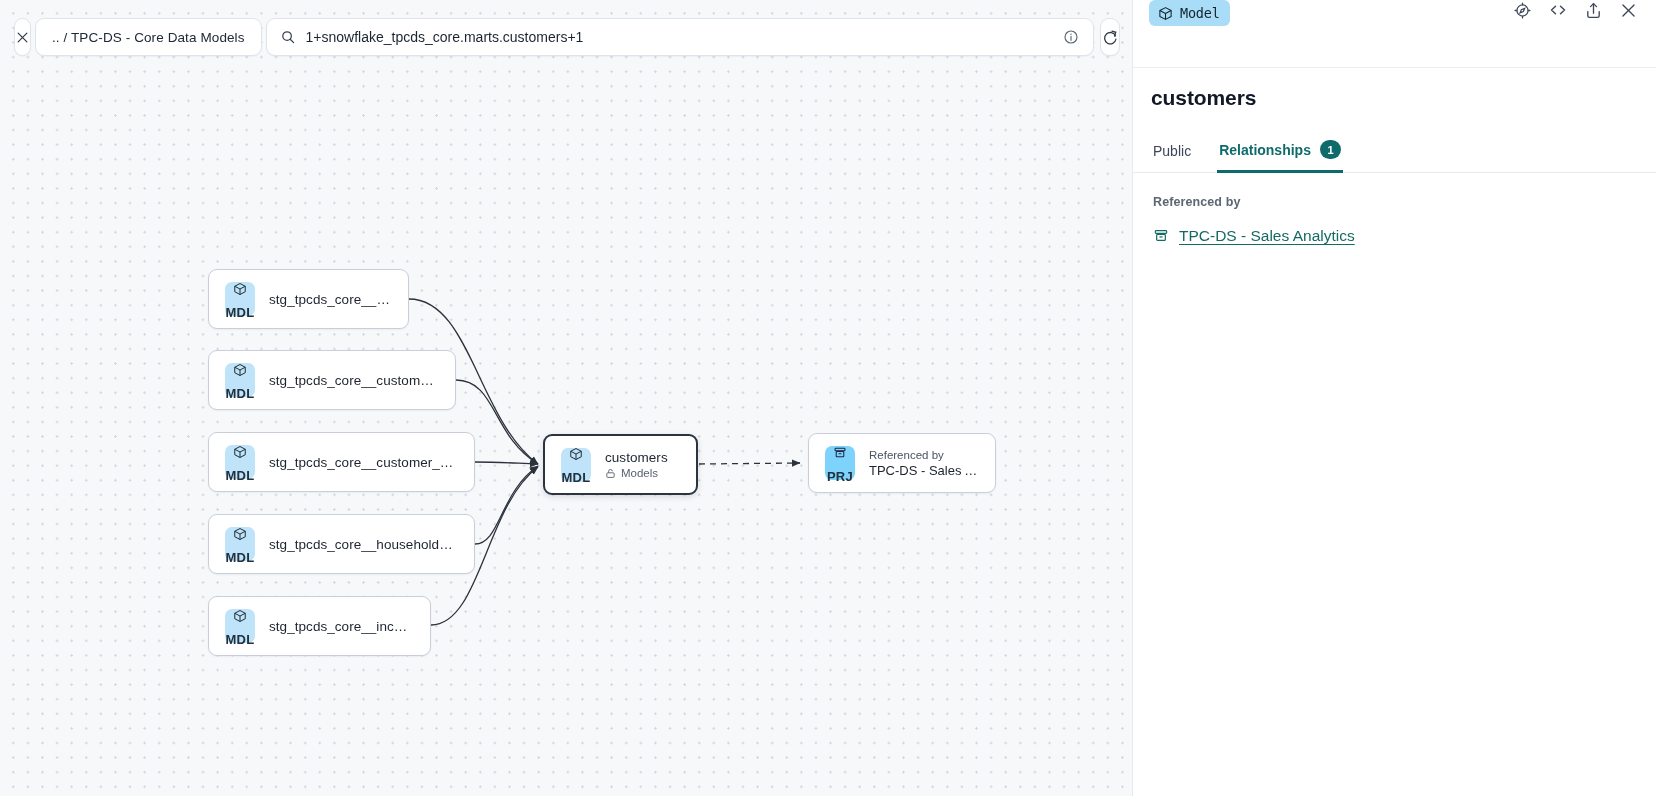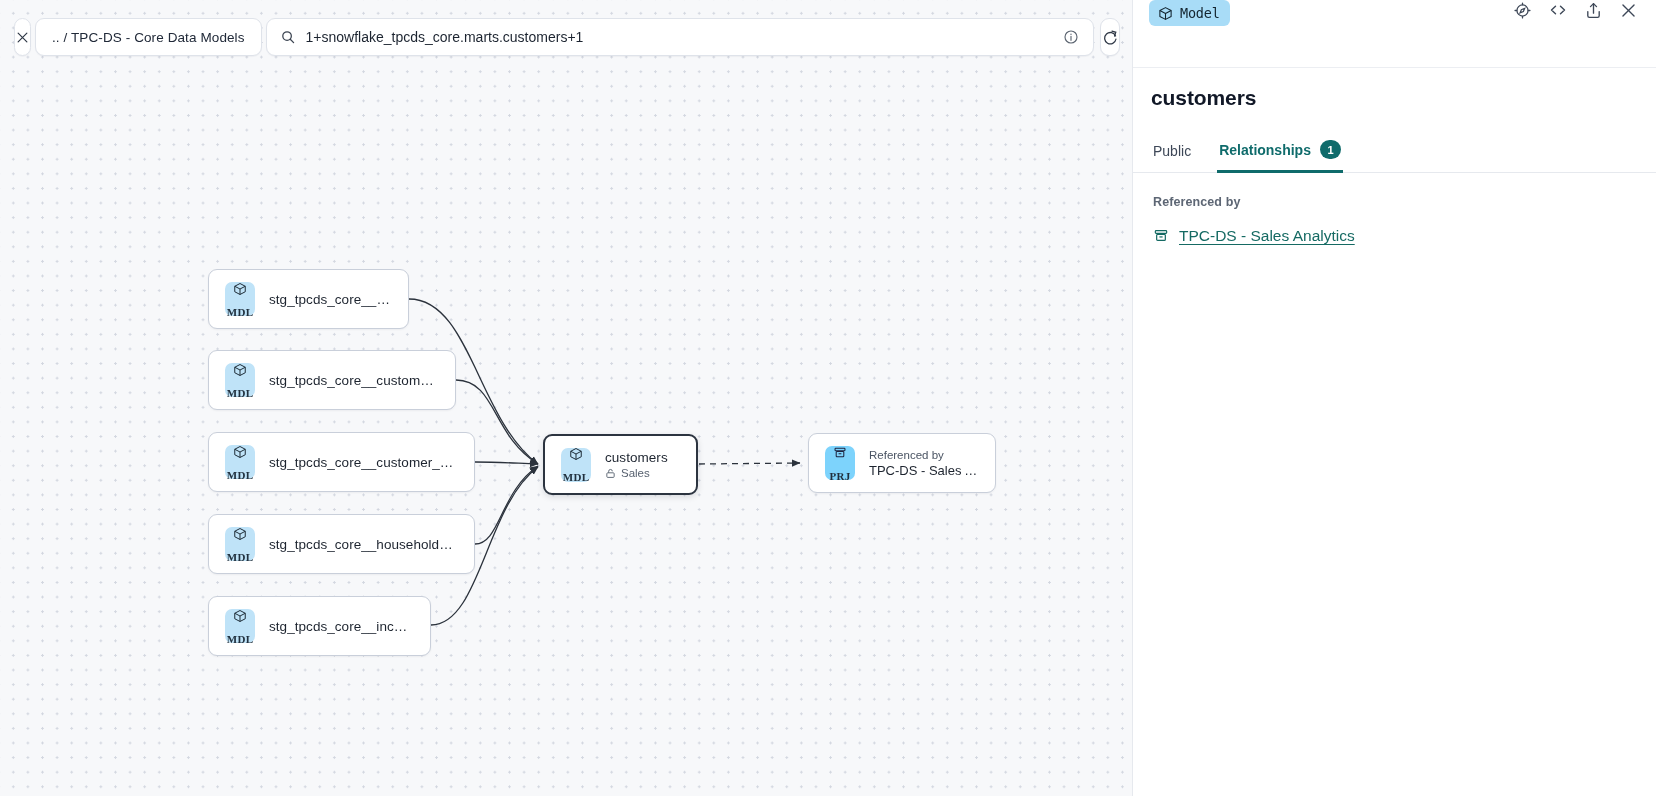--- a/index.html
+++ b/index.html
@@ -94,12 +94,11 @@
   }
   .badge.prj { background: #7dd3fc; }
   .badge .btxt {
-    font-size: 11px;
+    font-size: 13px;
     font-weight: 700;
     letter-spacing: .3px;
     line-height: 9px;
     margin-top: 12px;
-    font-family: Liberation Serif, serif;
   }
   .node-body { min-width: 0; display: flex; flex-direction: column; gap: 2px; }
   .node-title {

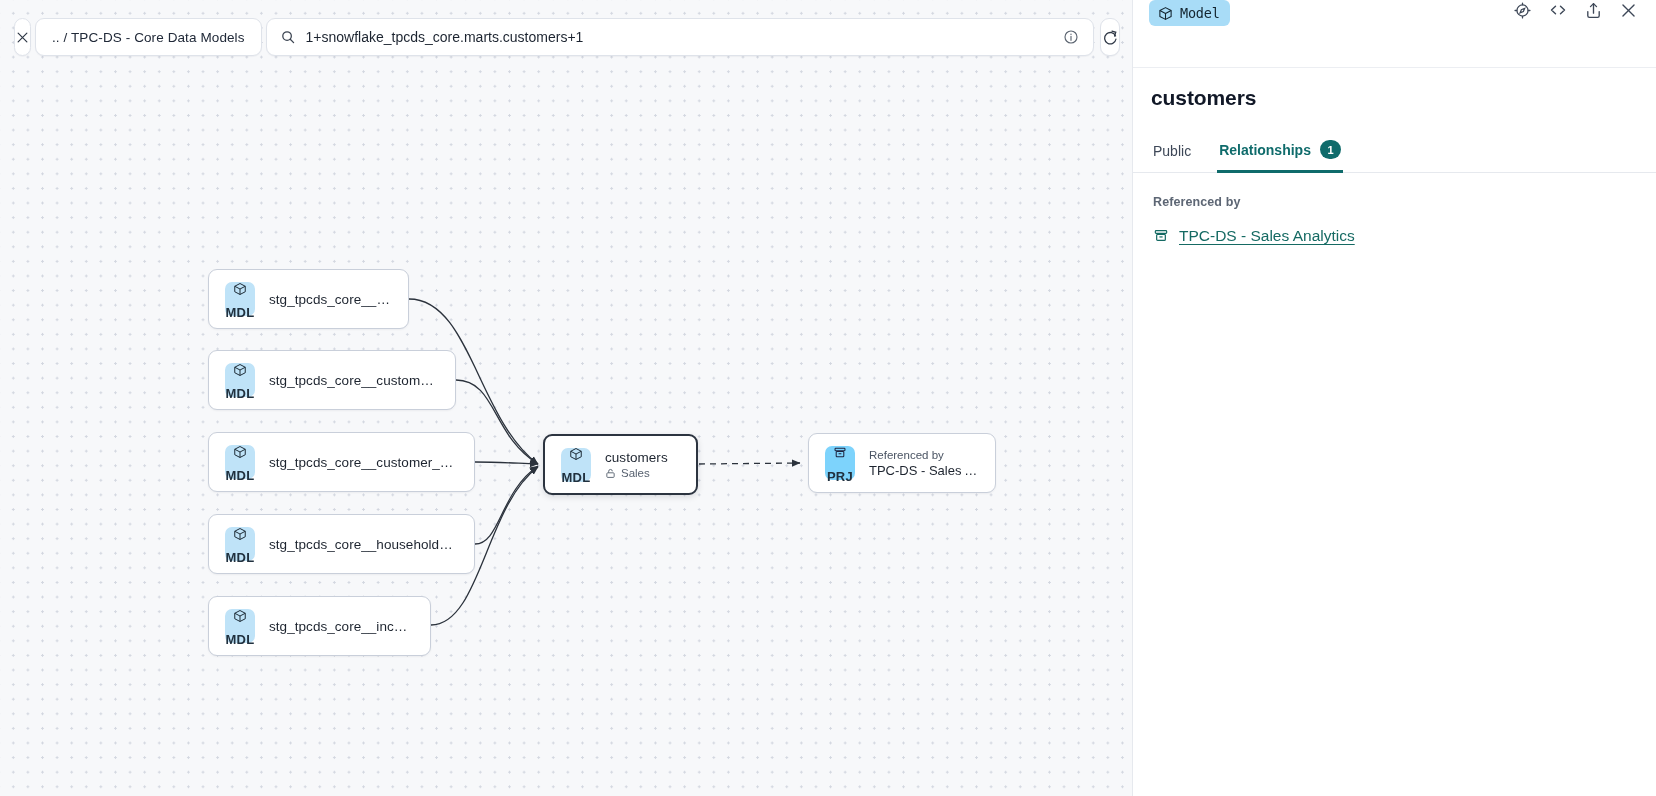--- a/index.html
+++ b/index.html
@@ -310,7 +310,7 @@
               <path d="M8 10.5V7.2a4 4 0 0 1 8 0"></path>
             </svg>
           </span>
-          <span>Sales</span>
+          <span>Models</span>
         </div>
       </div>
     </div>

